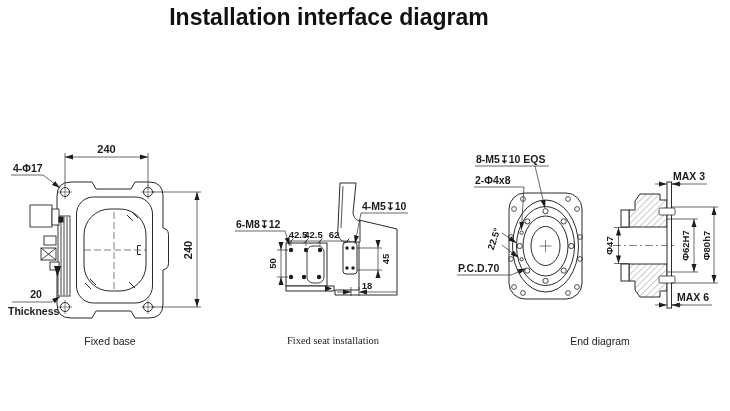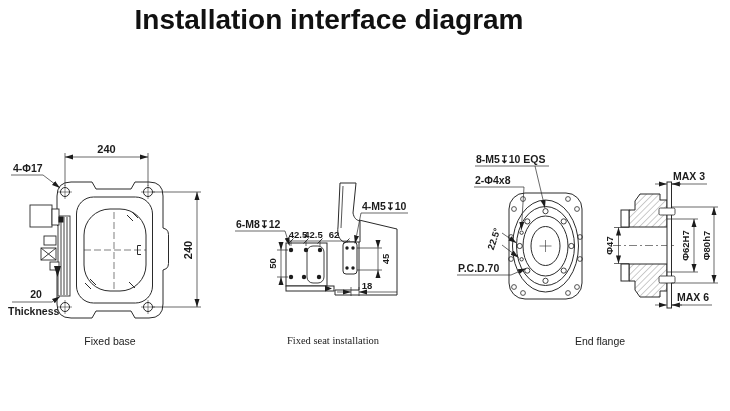--- a/index.html
+++ b/index.html
@@ -5,7 +5,7 @@
   html,body{margin:0;padding:0;background:#ffffff;}
   body{width:730px;height:411px;position:relative;font-family:"Liberation Sans",sans-serif;overflow:hidden;}
   .page-title{position:absolute;top:4px;left:0;width:658px;text-align:center;
-    font-size:28px;font-weight:800;color:#111;letter-spacing:0px;}
+    font-size:23px;font-weight:800;color:#111;letter-spacing:0px;}
   .caption{position:absolute;top:335px;width:150px;text-align:center;
     font-size:10.5px;color:#222;}
   .cap-1{left:35px;} .cap-2{left:258px;font-family:Liberation Serif, serif;} .cap-3{left:525px;}

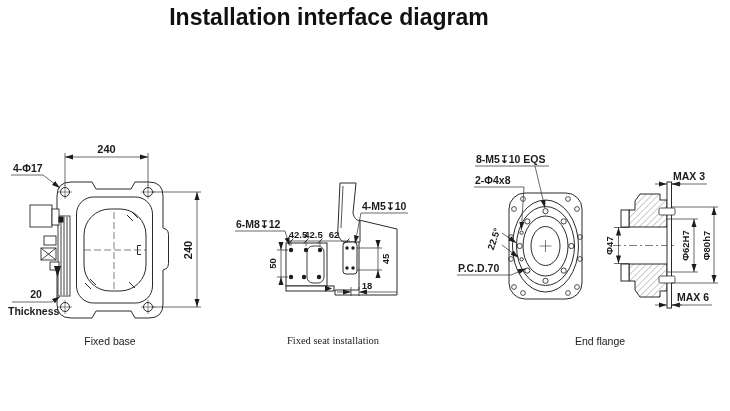--- a/index.html
+++ b/index.html
@@ -315,6 +315,6 @@
 
 <div class="caption cap-1">Fixed base</div>
 <div class="caption cap-2">Fixed seat installation</div>
-<div class="caption cap-3">End flange</div>
+<div class="caption cap-3">End diagram</div>
 
 </body></html>

